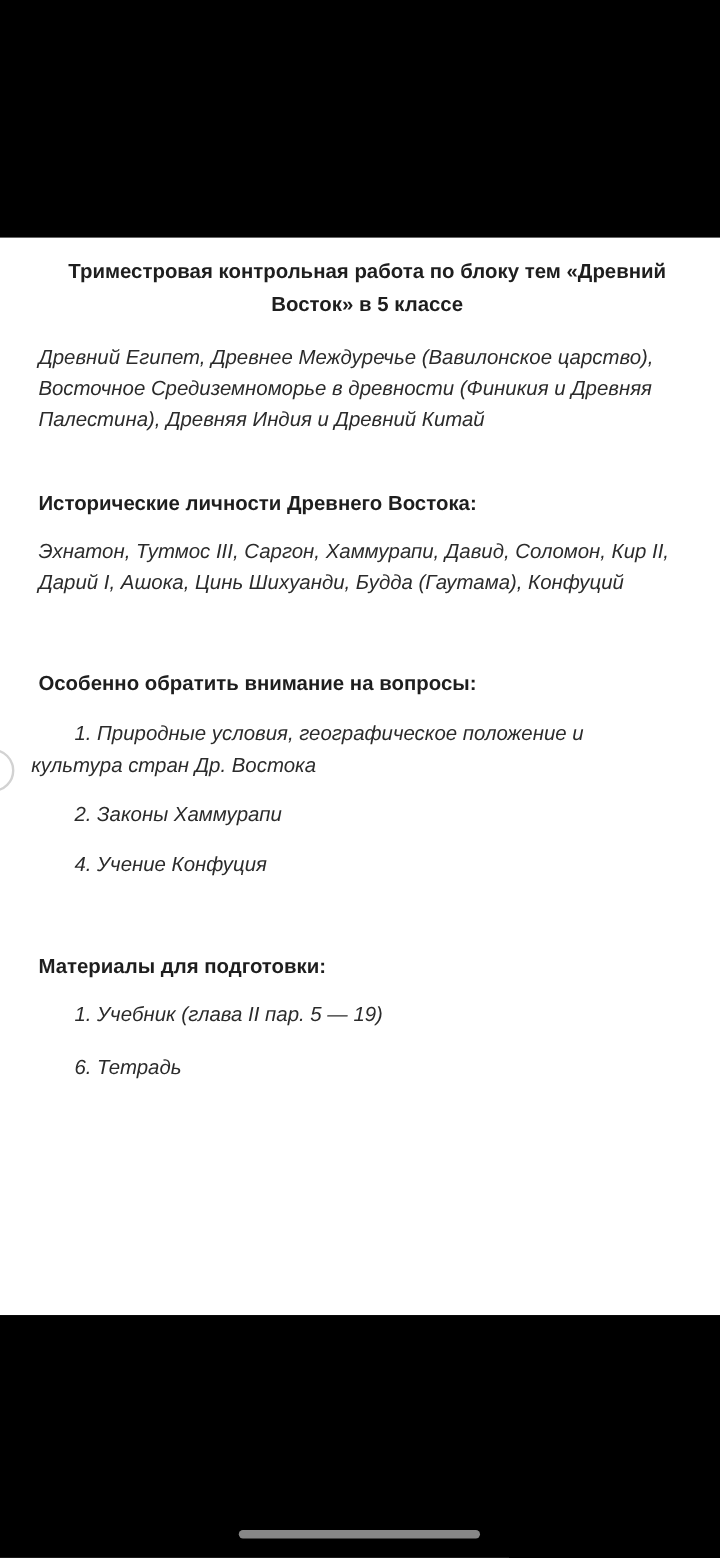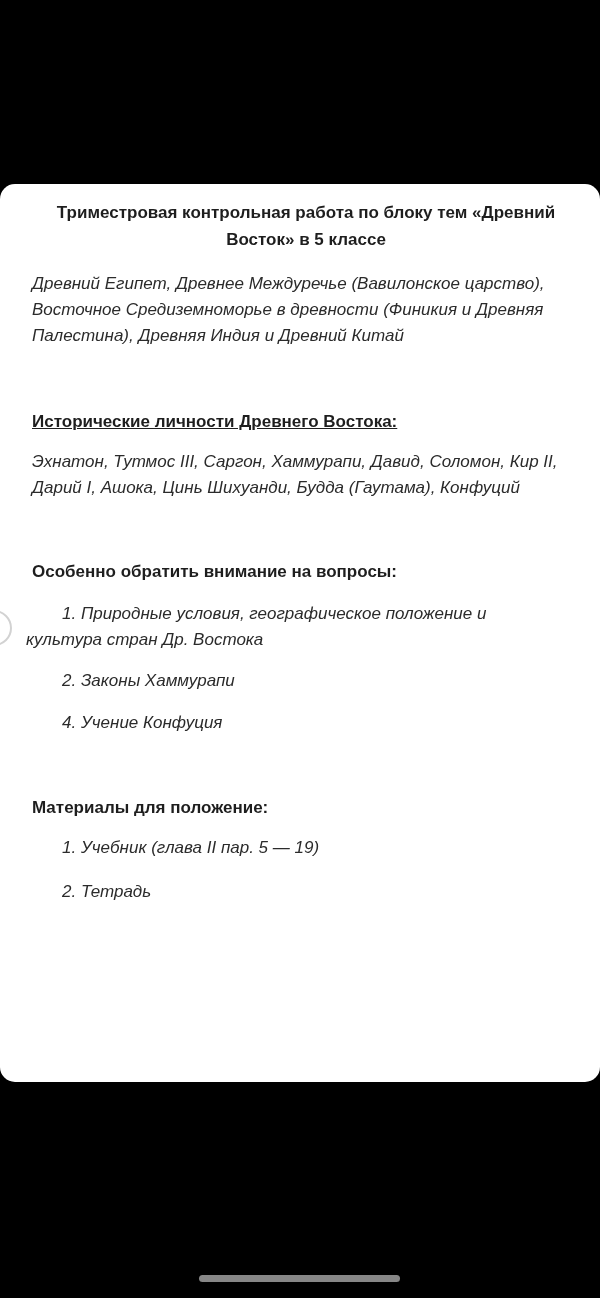--- a/index.html
+++ b/index.html
@@ -26,7 +26,7 @@
     background: #000000;
   }
   .doc-page {
-    position: absolute; top: 184px; left: 0;
+    position: absolute; top: 198px; left: 0;
     width: 600px; height: 898px;
     background: #ffffff;
     box-sizing: border-box;
@@ -35,7 +35,6 @@
     color: #2b2b2b;
     font-size: 17px;
     line-height: 26px;
-    border-radius: 15px;
   }
   .doc-title {
     margin: 0;

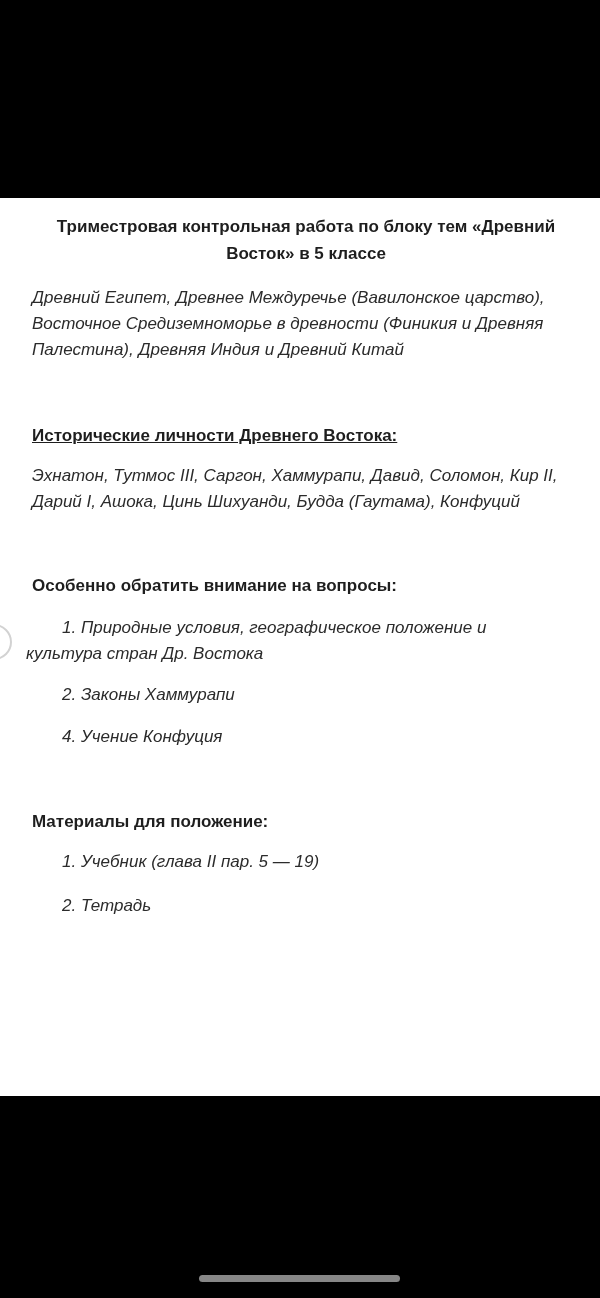--- a/index.html
+++ b/index.html
@@ -58,7 +58,7 @@
   .mt-h1 { margin-top: 53px; }
   .mt-p1 { margin-top: 18px; }
   .mt-p2 { margin-top: 11px; }
-  .mt-h2 { margin-top: 60px; text-decoration: underline; }
+  .mt-h2 { margin-top: 44px; }
   .mt-p3 { margin-top: 14px; }
   .mt-h3 { margin-top: 58px; }
   .mt-i1 { margin-top: 16px; }

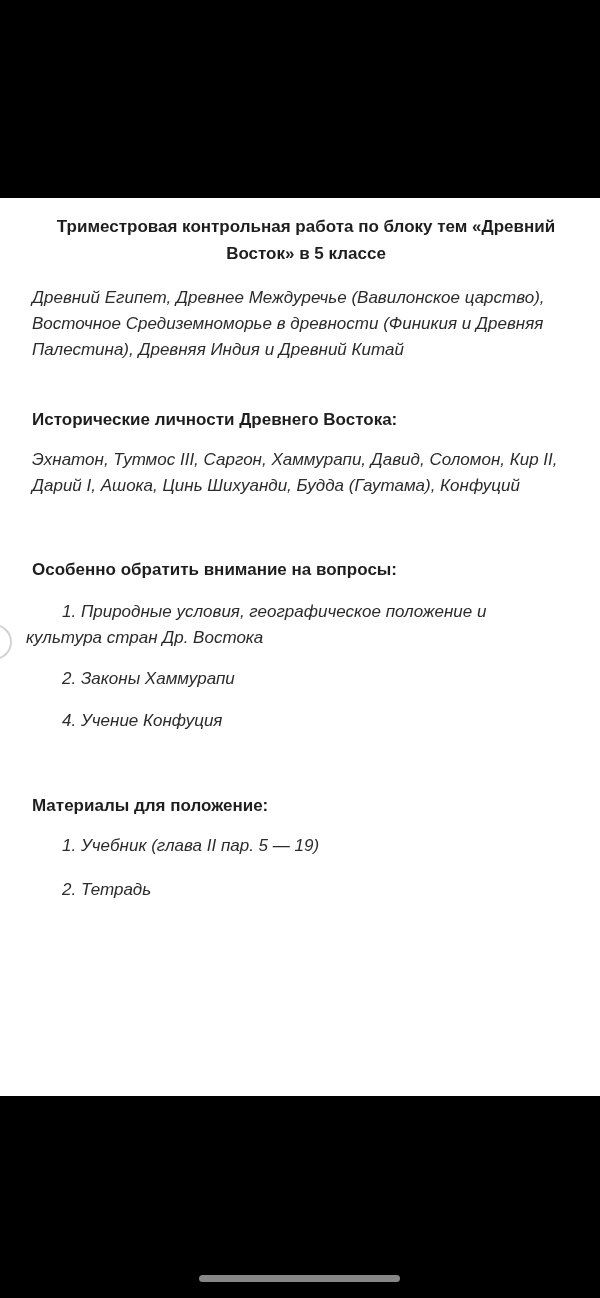--- a/index.html
+++ b/index.html
@@ -112,7 +112,7 @@
 
     <p class="para num-item mt-i4">4. Учение Конфуция</p>
 
-    <p class="heading mt-h4">Материалы для положение:</p>
+    <p class="heading mt-h4">Материалы для подготовки:</p>
 
     <p class="para num-item mt-m1">1. Учебник (глава II пар. 5 — 19)</p>
 

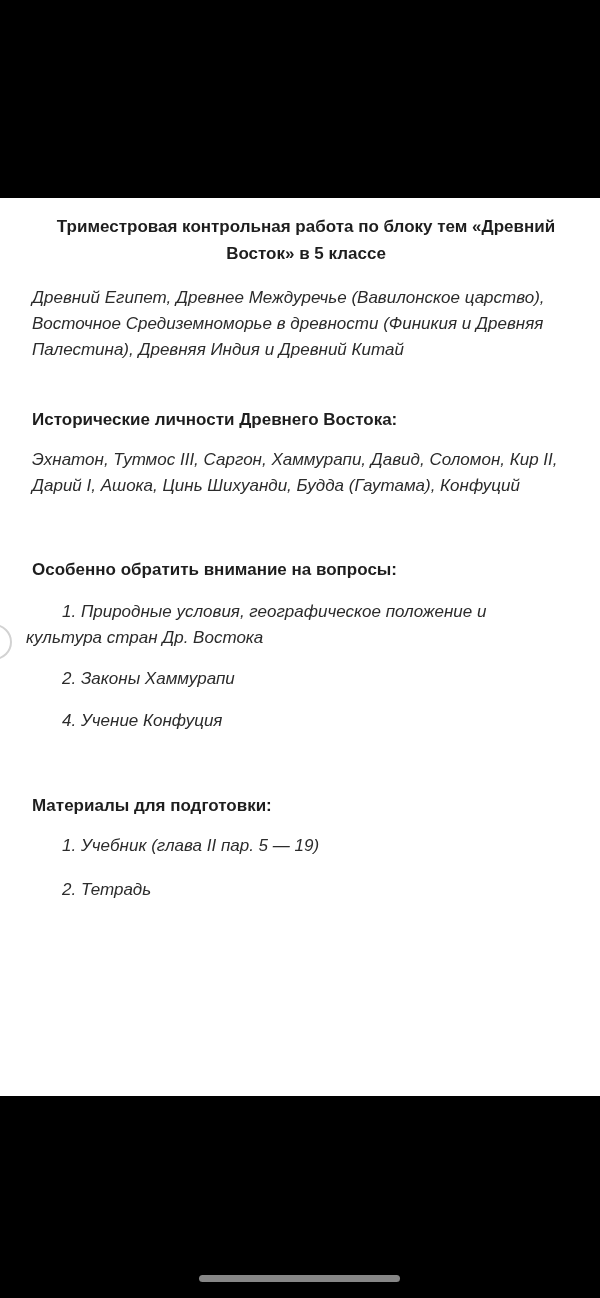--- a/index.html
+++ b/index.html
@@ -116,7 +116,7 @@
 
     <p class="para num-item mt-m1">1. Учебник (глава II пар. 5 — 19)</p>
 
-    <p class="para num-item mt-m2">2. Тетрадь</p>
+    <p class="para num-item mt-m2">6. Тетрадь</p>
 
     <div class="scroll-arc"></div>
   </div>

